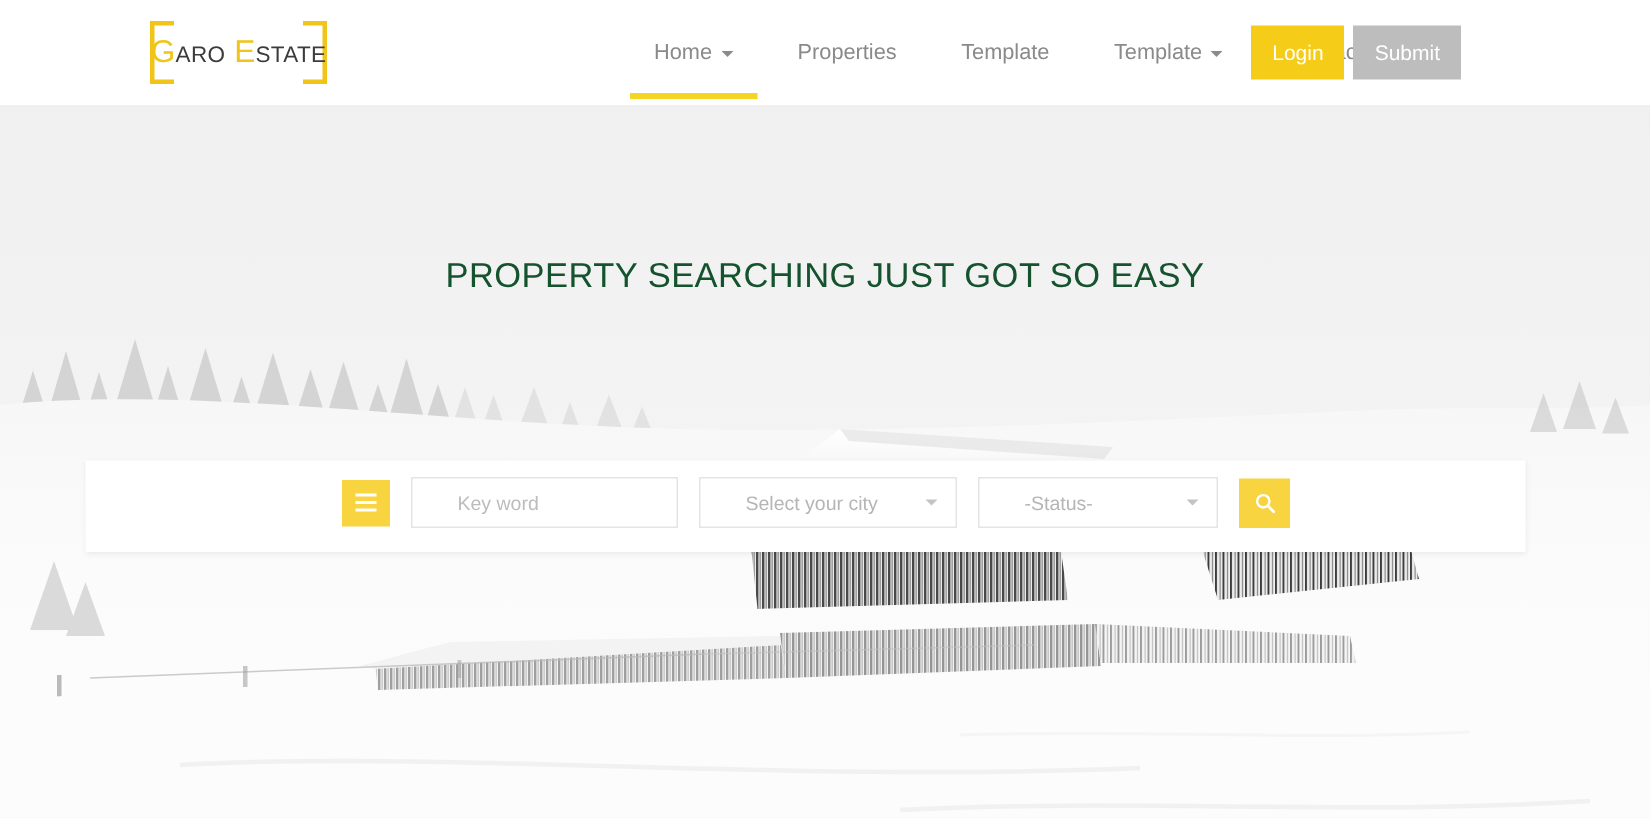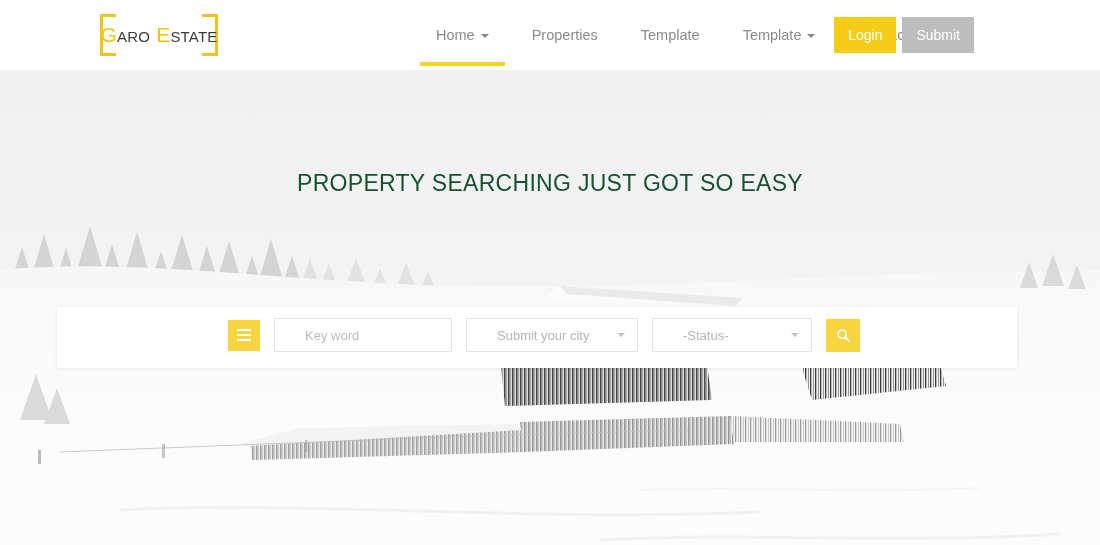--- a/index.html
+++ b/index.html
@@ -428,7 +428,7 @@
         </div>
 
         <div class="field city">
-          <span>Submit your city</span>
+          <span>Select your city</span>
           <i class="sel-caret"></i>
         </div>
 

